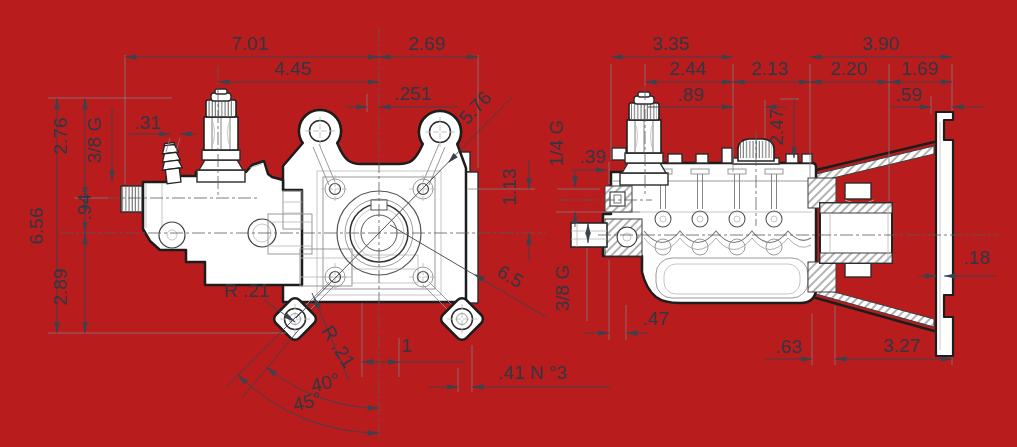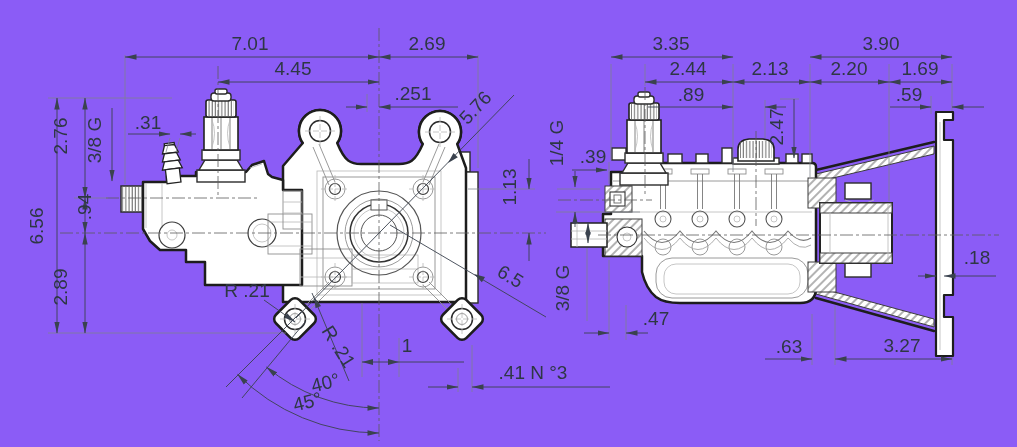--- a/index.html
+++ b/index.html
@@ -3,7 +3,7 @@
 <meta charset="utf-8">
 <style>
   html,body{margin:0;padding:0;background:#fff;}
-  .stage{position:relative;width:1017px;height:447px;background:#8b5cf6;overflow:hidden;
+  .stage{position:relative;width:1017px;height:447px;background:#b91c1c;overflow:hidden;
          font-family:"Liberation Sans", sans-serif;}
   svg{display:block;}
   

